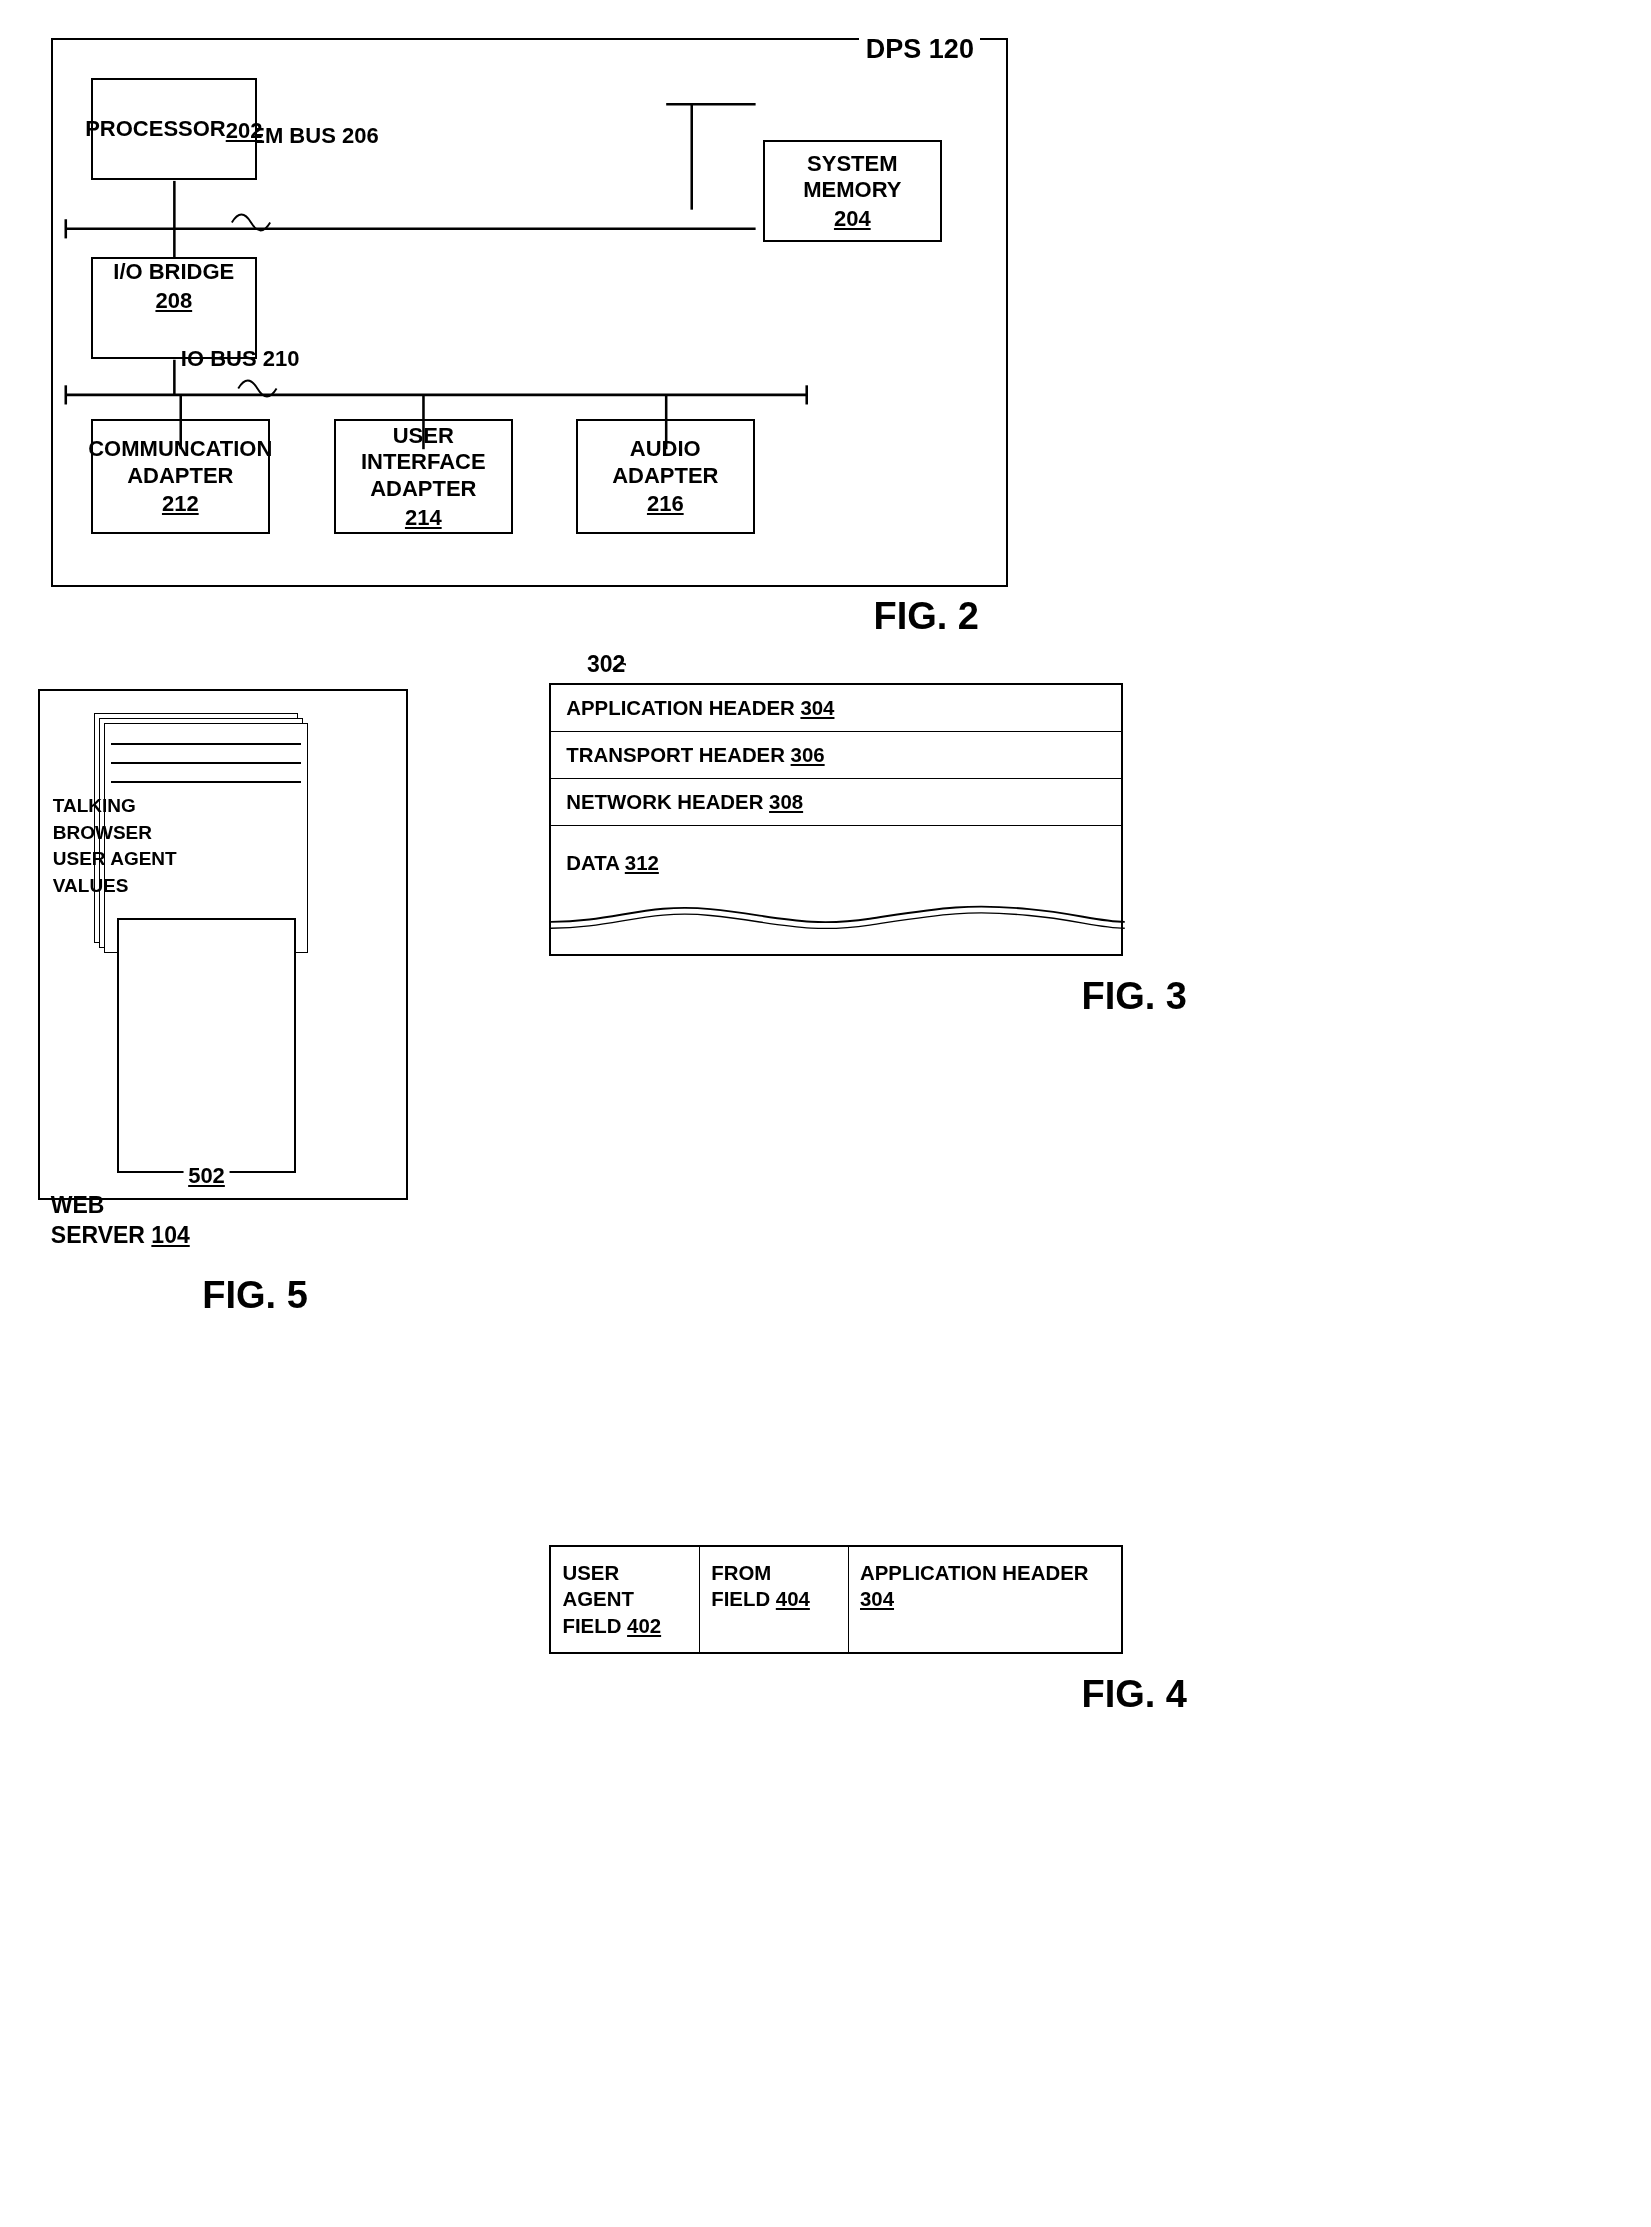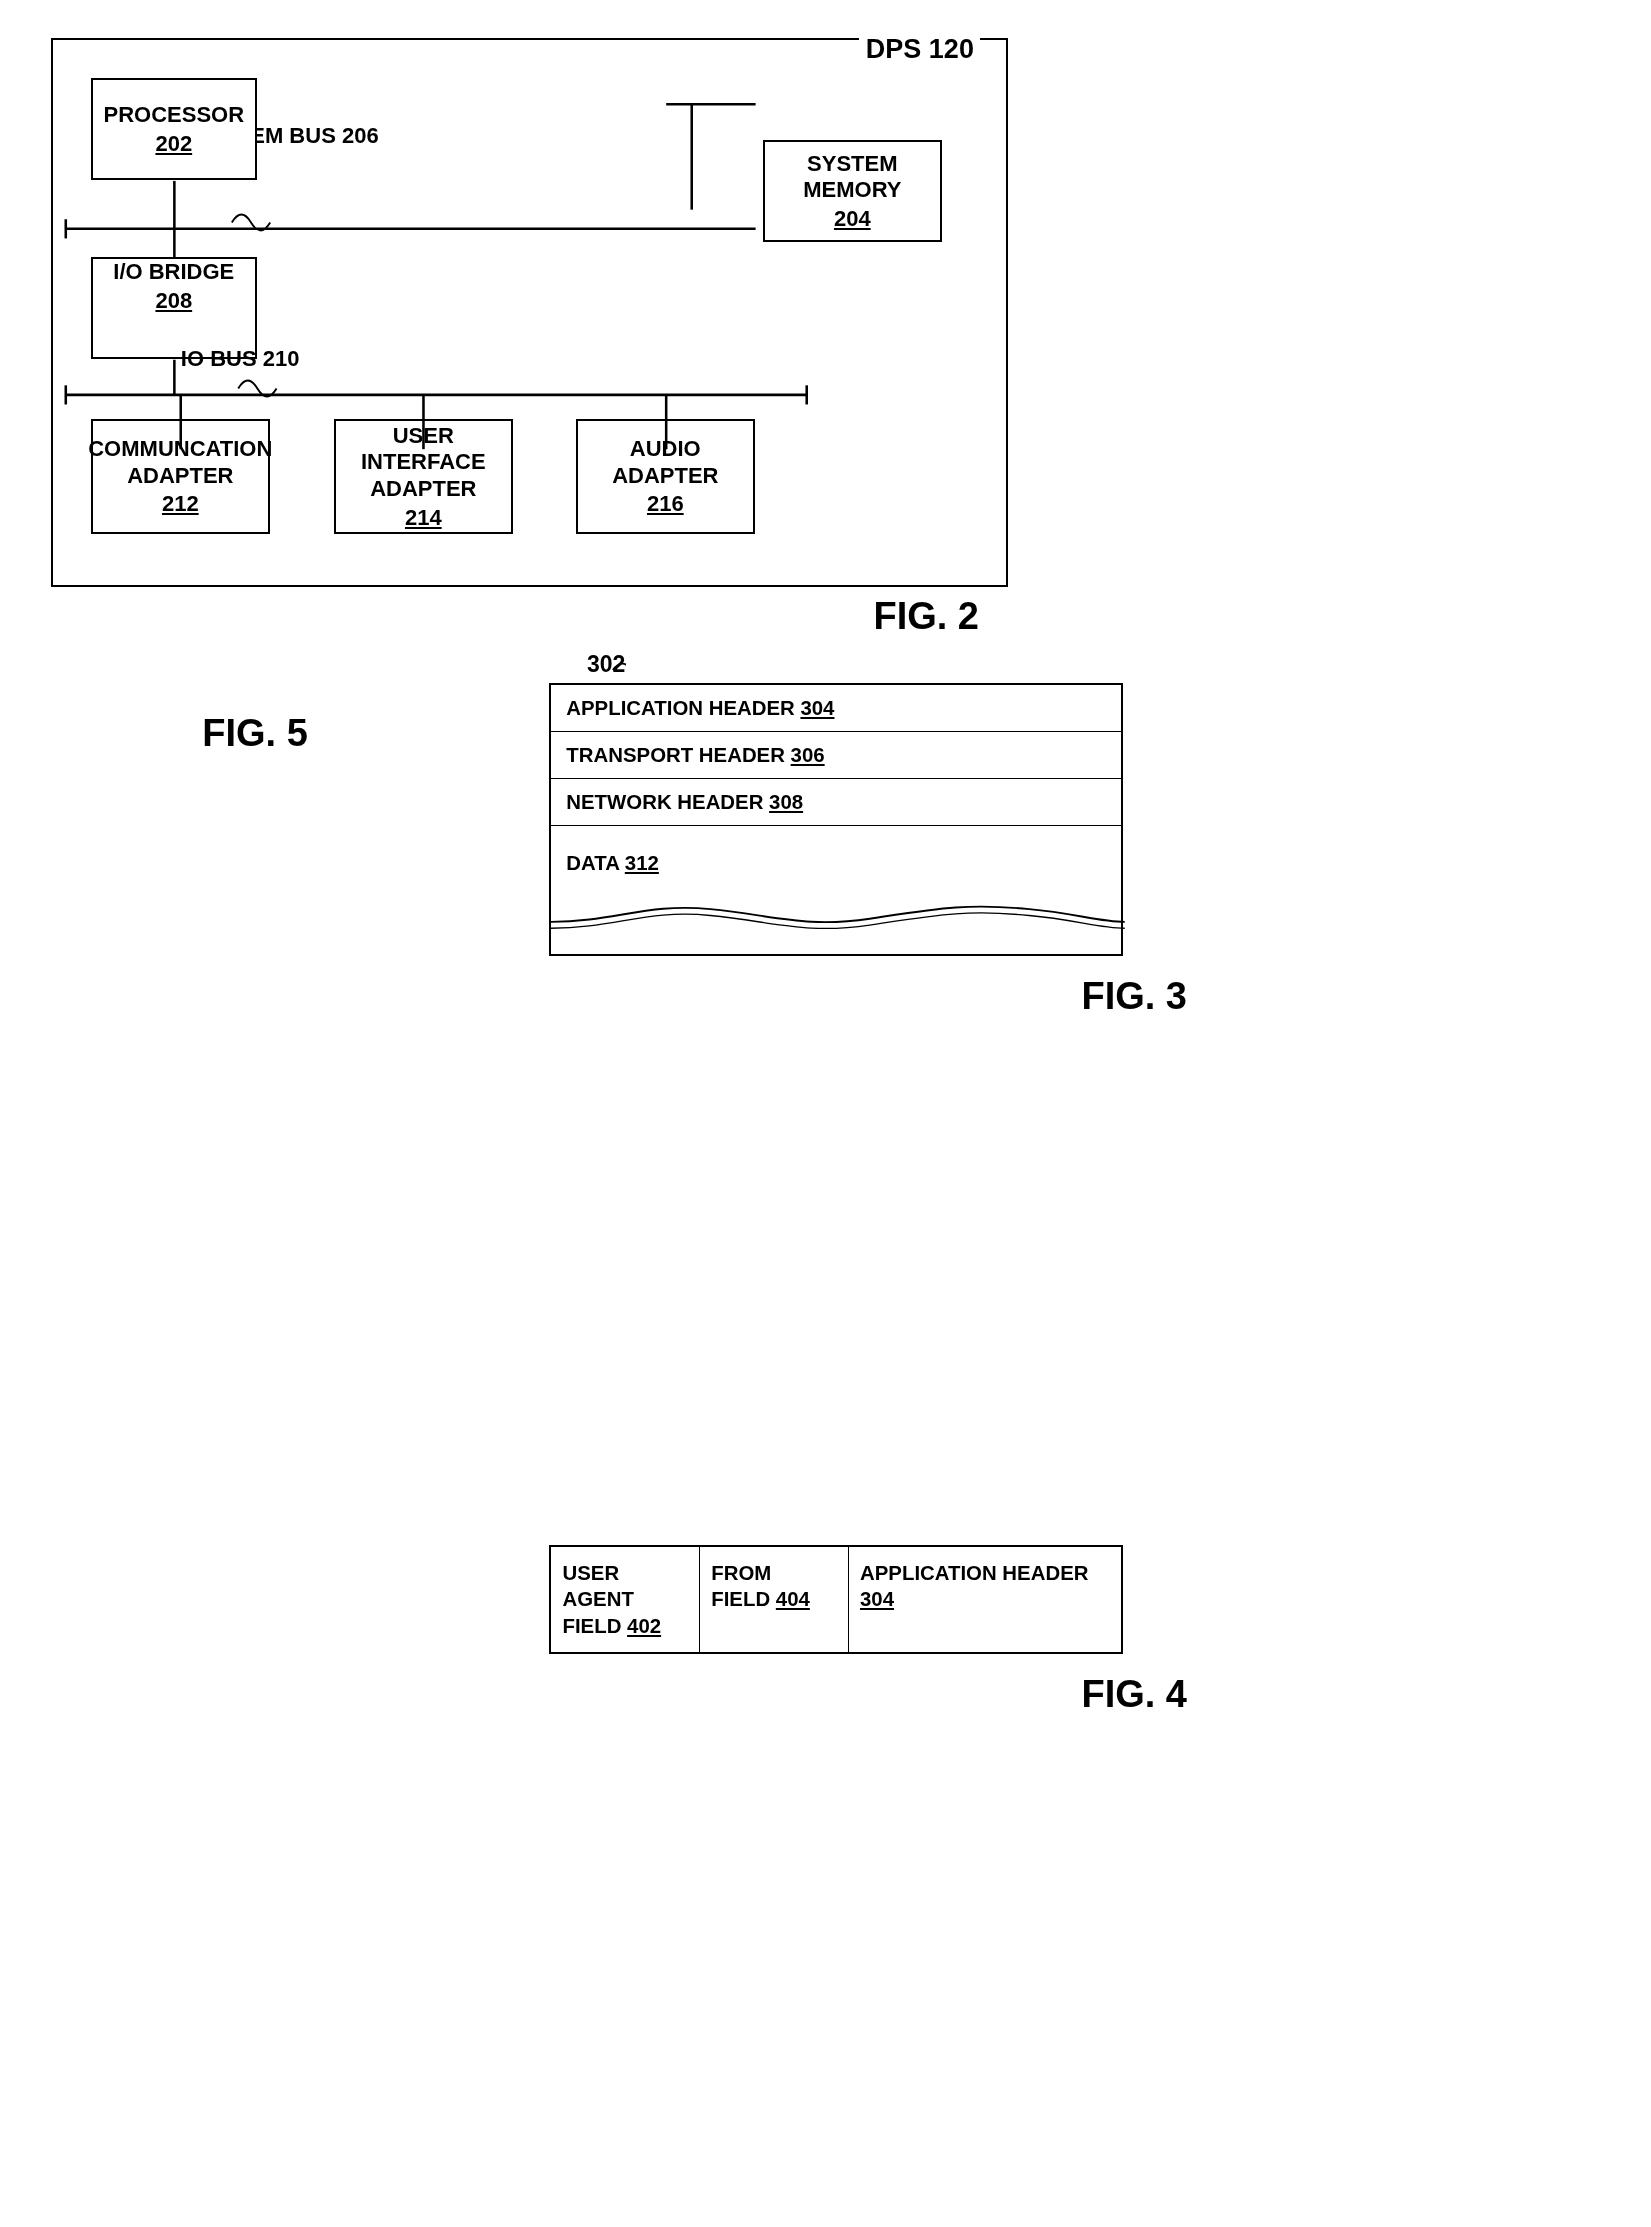--- a/index.html
+++ b/index.html
@@ -56,7 +56,7 @@
       height: 102px;
       border: 2.6px solid #000;
       display: flex;
-      flex-direction: column;
+      flex-direction: row;
       align-items: center;
       justify-content: center;
       background: #fff;

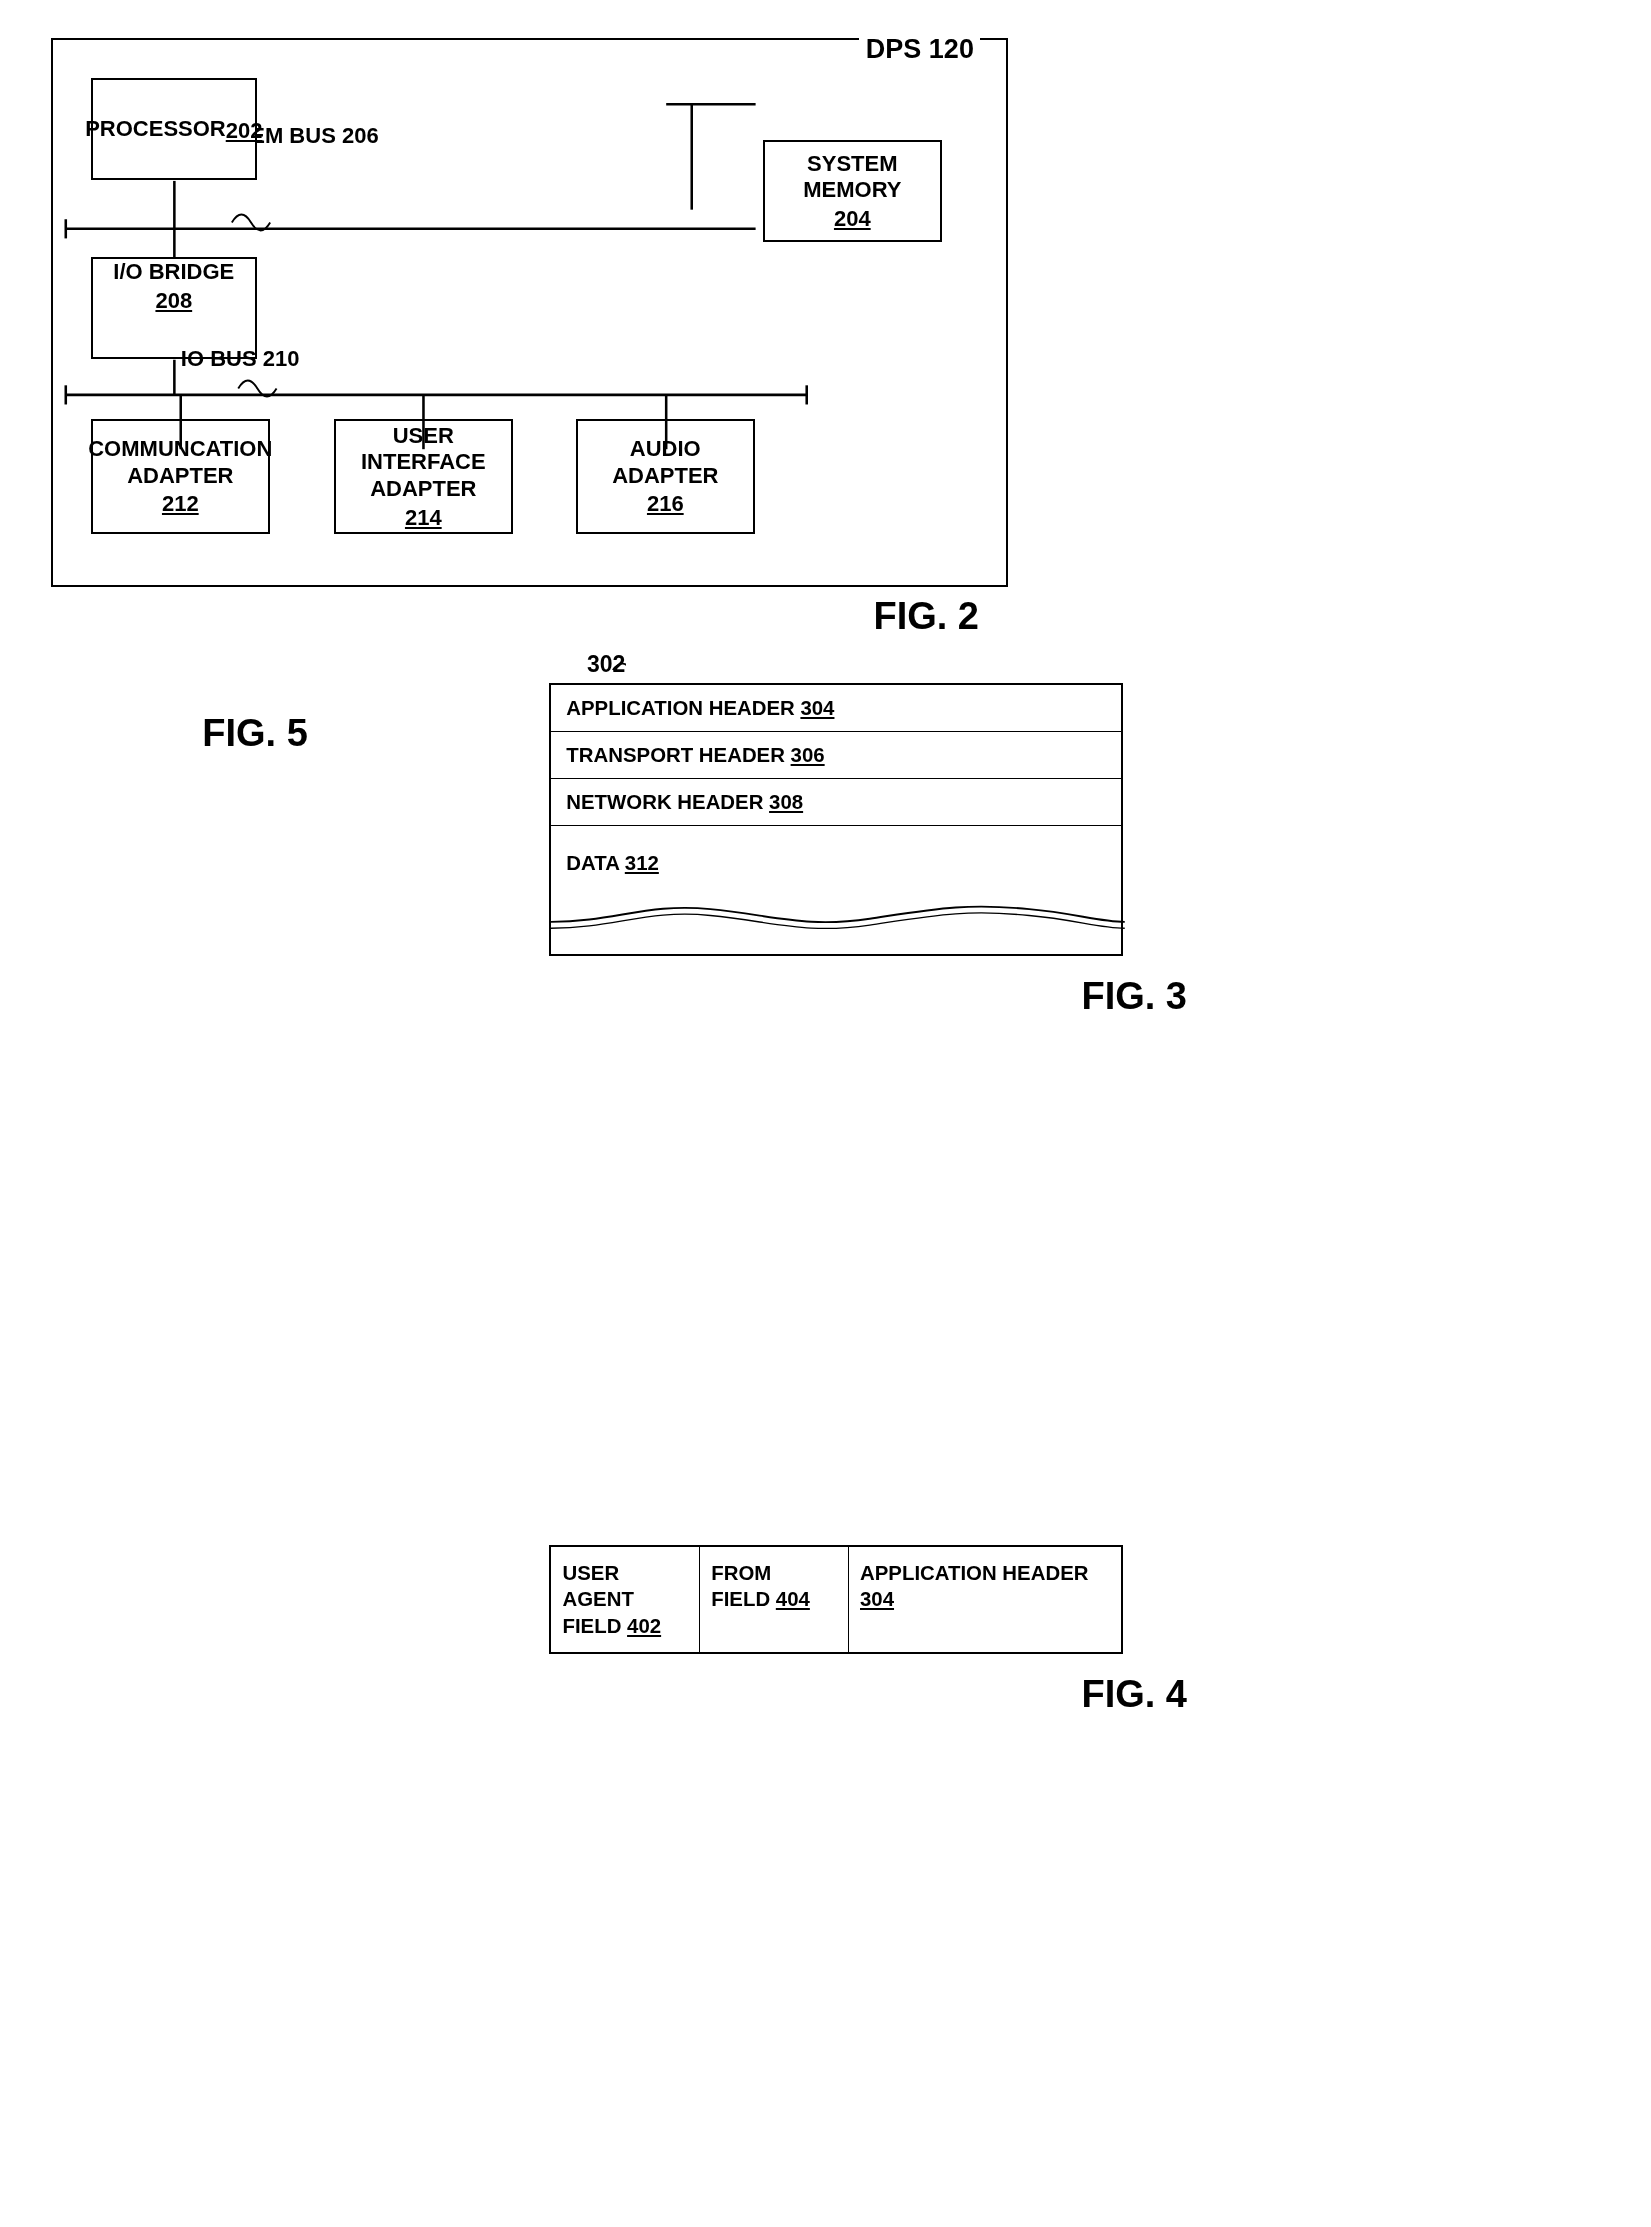--- a/index.html
+++ b/index.html
@@ -378,6 +378,32 @@
   </div>
 
   <div class="fig5-container">
+    <div style="position:relative;width:383px;height:562px;">
+
+      <div style="position:absolute;top:0;left:0;width:370px;height:511px;border:2.6px solid #000;background:#fff;">
+
+        <div style="position:absolute;top:32px;left:64px;">
+
+          <div style="position:absolute;top:-10.2px;left:-10.2px;width:204px;height:230px;border:1.9px solid #000;background:#fff;"></div>
+          <div style="position:absolute;top:-5.1px;left:-5.1px;width:204px;height:230px;border:1.9px solid #000;background:#fff;"></div>
+
+          <div style="position:absolute;top:0;left:0;width:204px;height:230px;border:1.9px solid #000;background:#fff;">
+
+            <div style="position:absolute;top:19px;left:6.4px;right:6.4px;height:1.9px;background:#000;"></div>
+            <div style="position:absolute;top:38px;left:6.4px;right:6.4px;height:1.9px;background:#000;"></div>
+            <div style="position:absolute;top:57px;left:6.4px;right:6.4px;height:1.9px;background:#000;"></div>
+          </div>
+        </div>
+
+        <div style="position:absolute;top:102px;left:12.8px;font-size:19px;font-weight:bold;line-height:1.4;">TALKING<br>BROWSER<br>USER AGENT<br>VALUES</div>
+
+        <div style="position:absolute;bottom:25.5px;left:77px;width:179px;height:255px;border:2.6px solid #000;background:#fff;">
+          <div style="position:absolute;bottom:-18px;left:50%;transform:translateX(-50%);font-size:22px;font-weight:bold;background:#fff;padding:0 5.1px;text-decoration:underline;">502</div>
+        </div>
+      </div>
+
+      <div style="position:absolute;bottom:0;left:12.8px;font-size:23px;font-weight:bold;line-height:1.3;">WEB<br>SERVER <span style="text-decoration:underline;">104</span></div>
+    </div>
     <div style="margin-top:23px;font-size:38px;font-weight:bold;text-align:center;">FIG. 5</div>
   </div>
 

